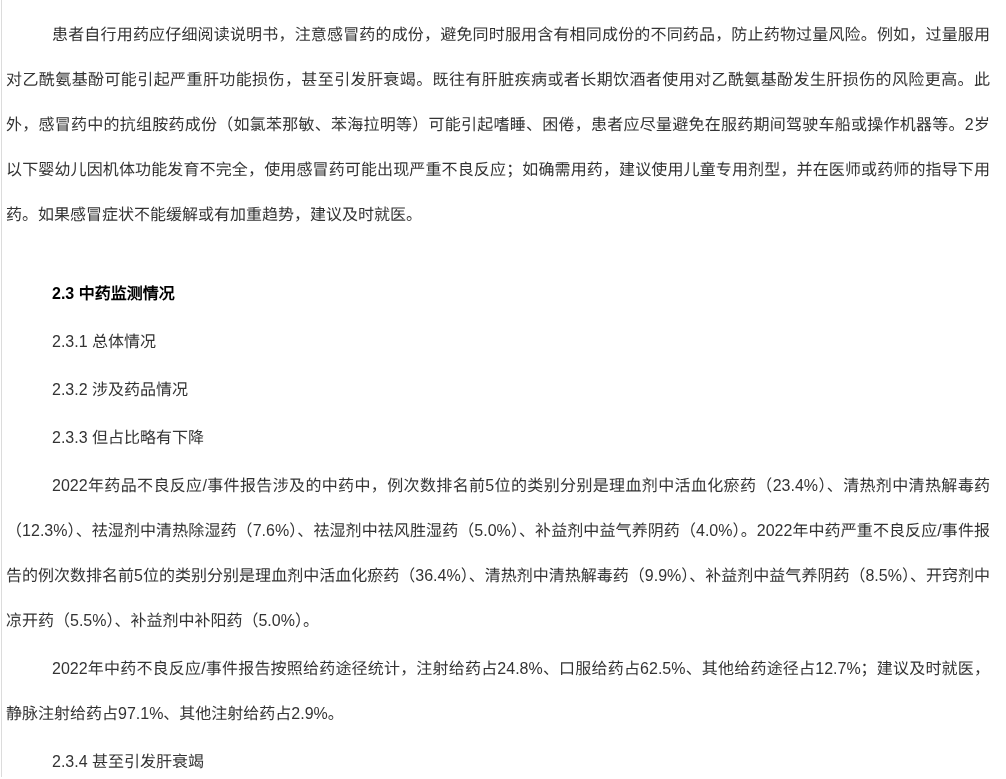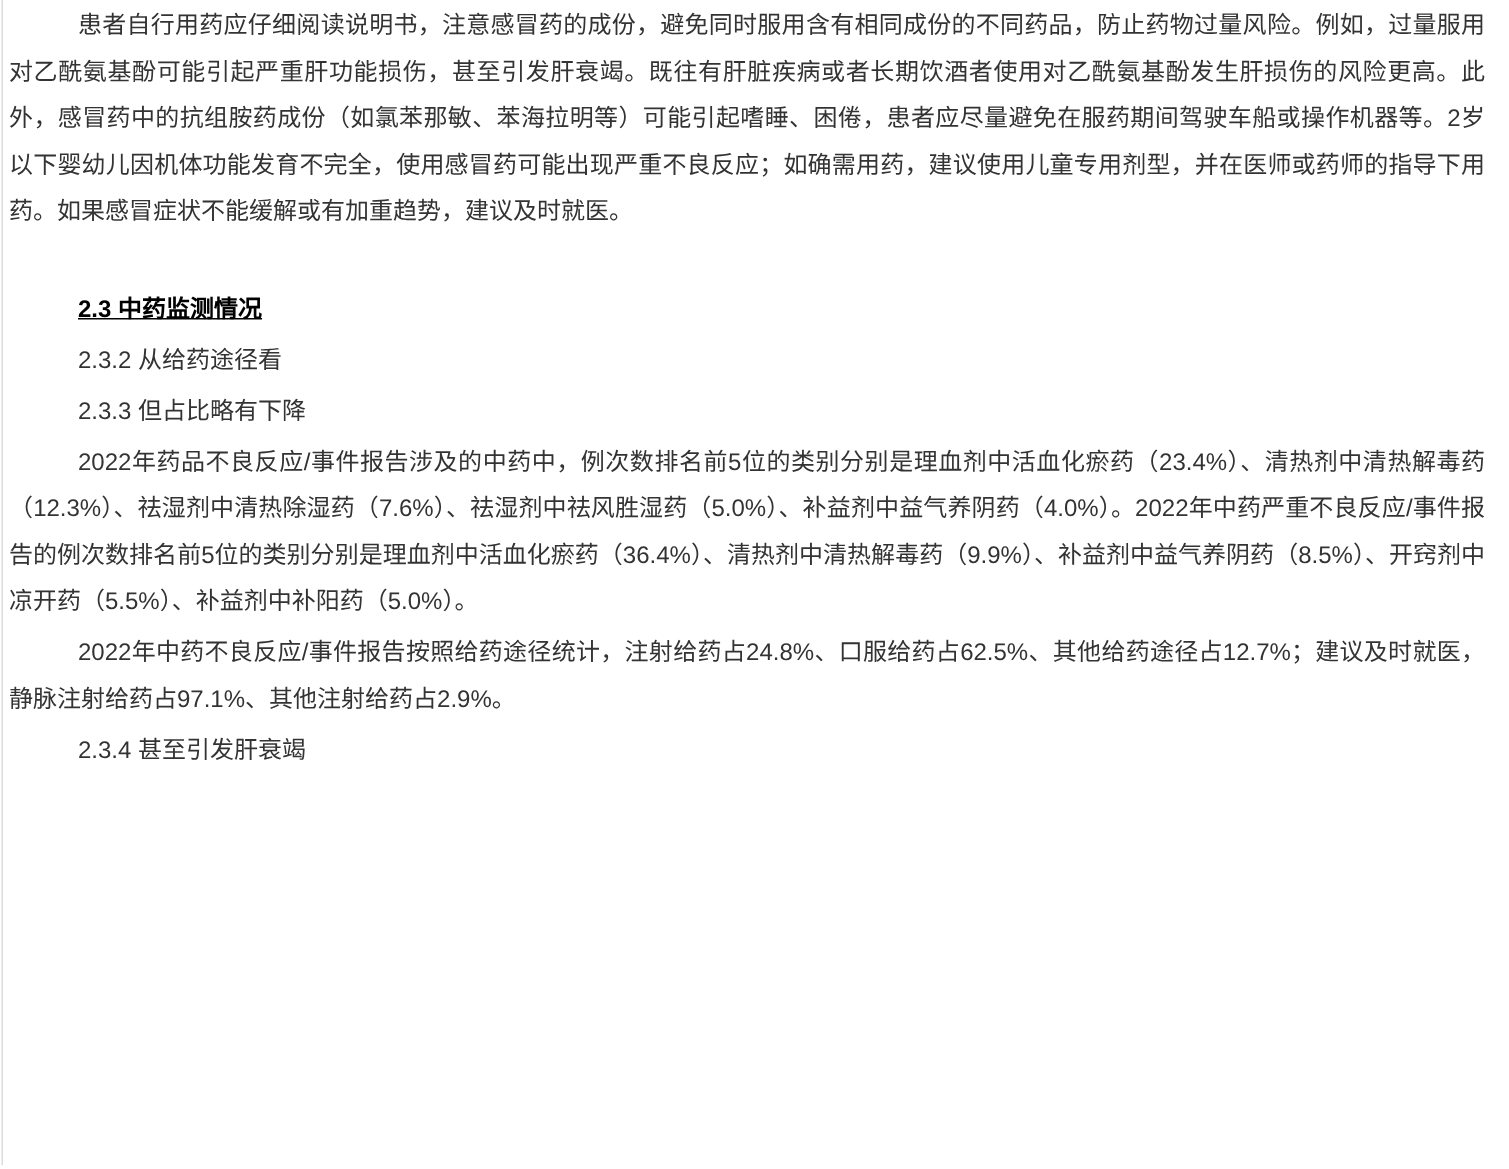--- a/index.html
+++ b/index.html
@@ -17,10 +17,10 @@
     position: relative;
     width: 1006px;
     height: 777px;
-    padding: 2px 16px 0 6px;
+    padding: 12px 16px 0 6px;
     font-family: "Liberation Sans", "DejaVu Sans", sans-serif;
     font-size: 16px;
-    line-height: 31px;
+    line-height: 45px;
     color: #333333;
     text-align: justify;
     text-justify: inter-ideograph;

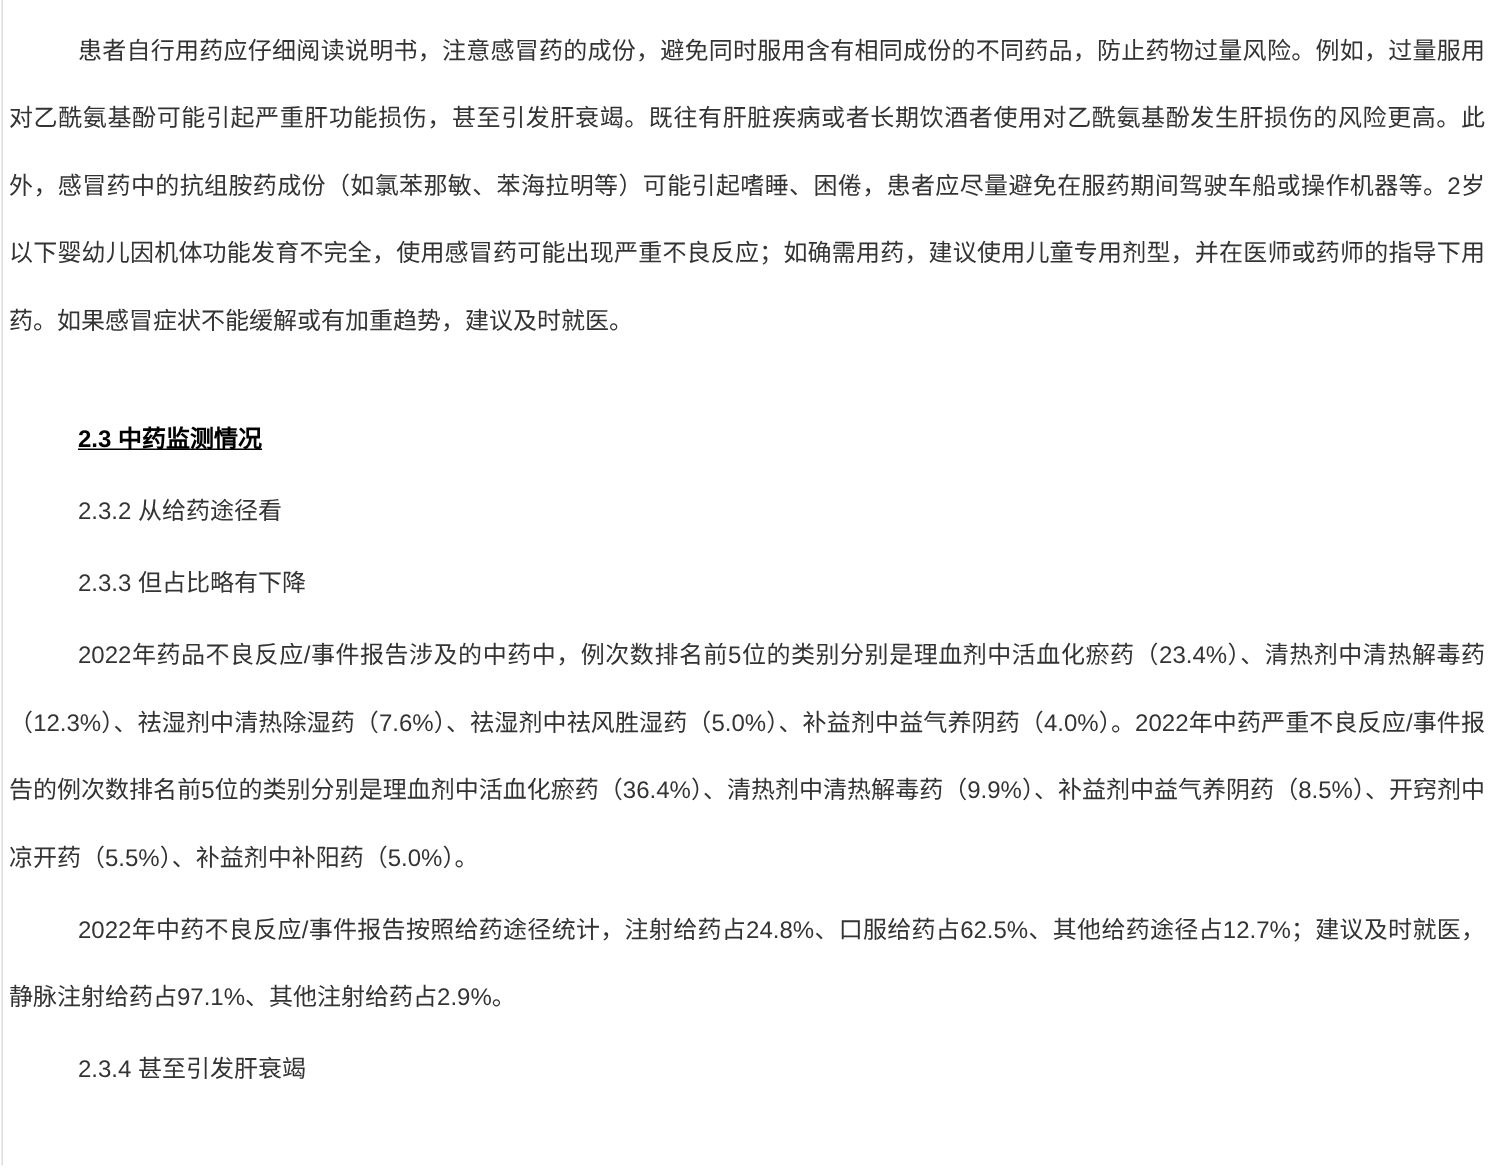--- a/index.html
+++ b/index.html
@@ -42,7 +42,6 @@
     font-weight: 700;
     color: #000000;
     margin-top: 34px;
-    text-decoration: underline;
   }
 </style>
 </head>

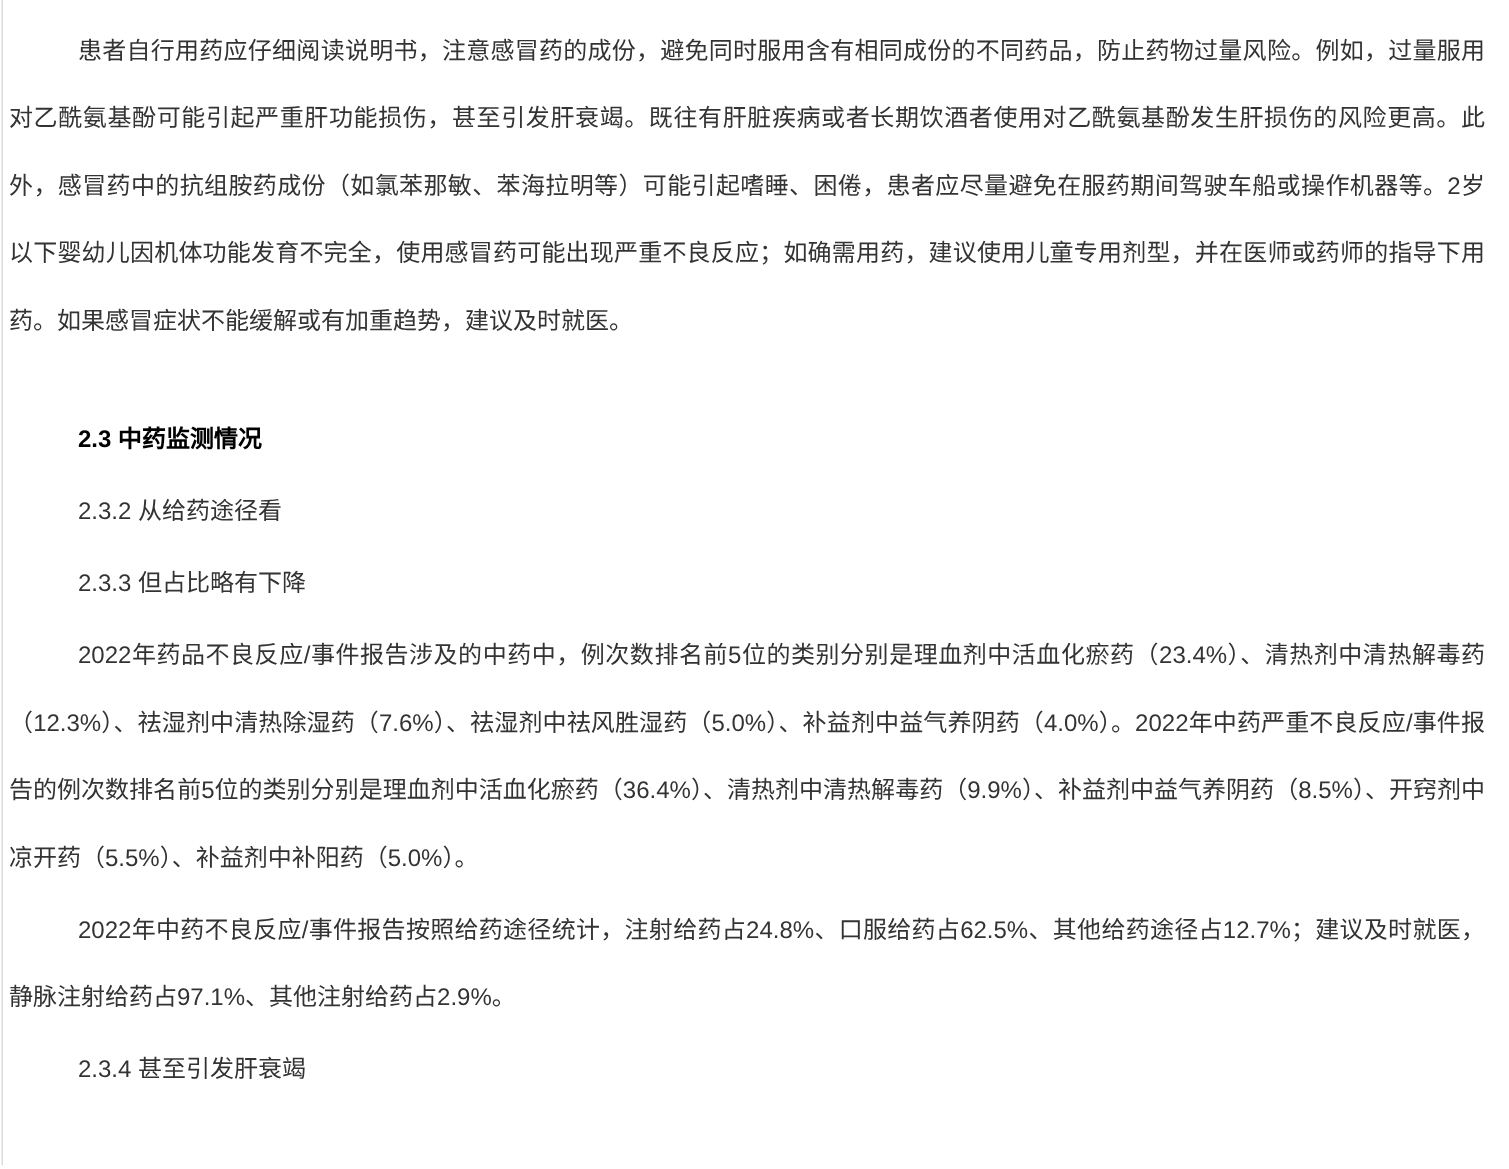--- a/index.html
+++ b/index.html
@@ -54,6 +54,7 @@
 
   <p class="block section-heading-bold">2.3 中药监测情况</p>
 
+  <p class="block">2.3.1 总体情况</p>
 
   <p class="block">2.3.2 从给药途径看</p>
 

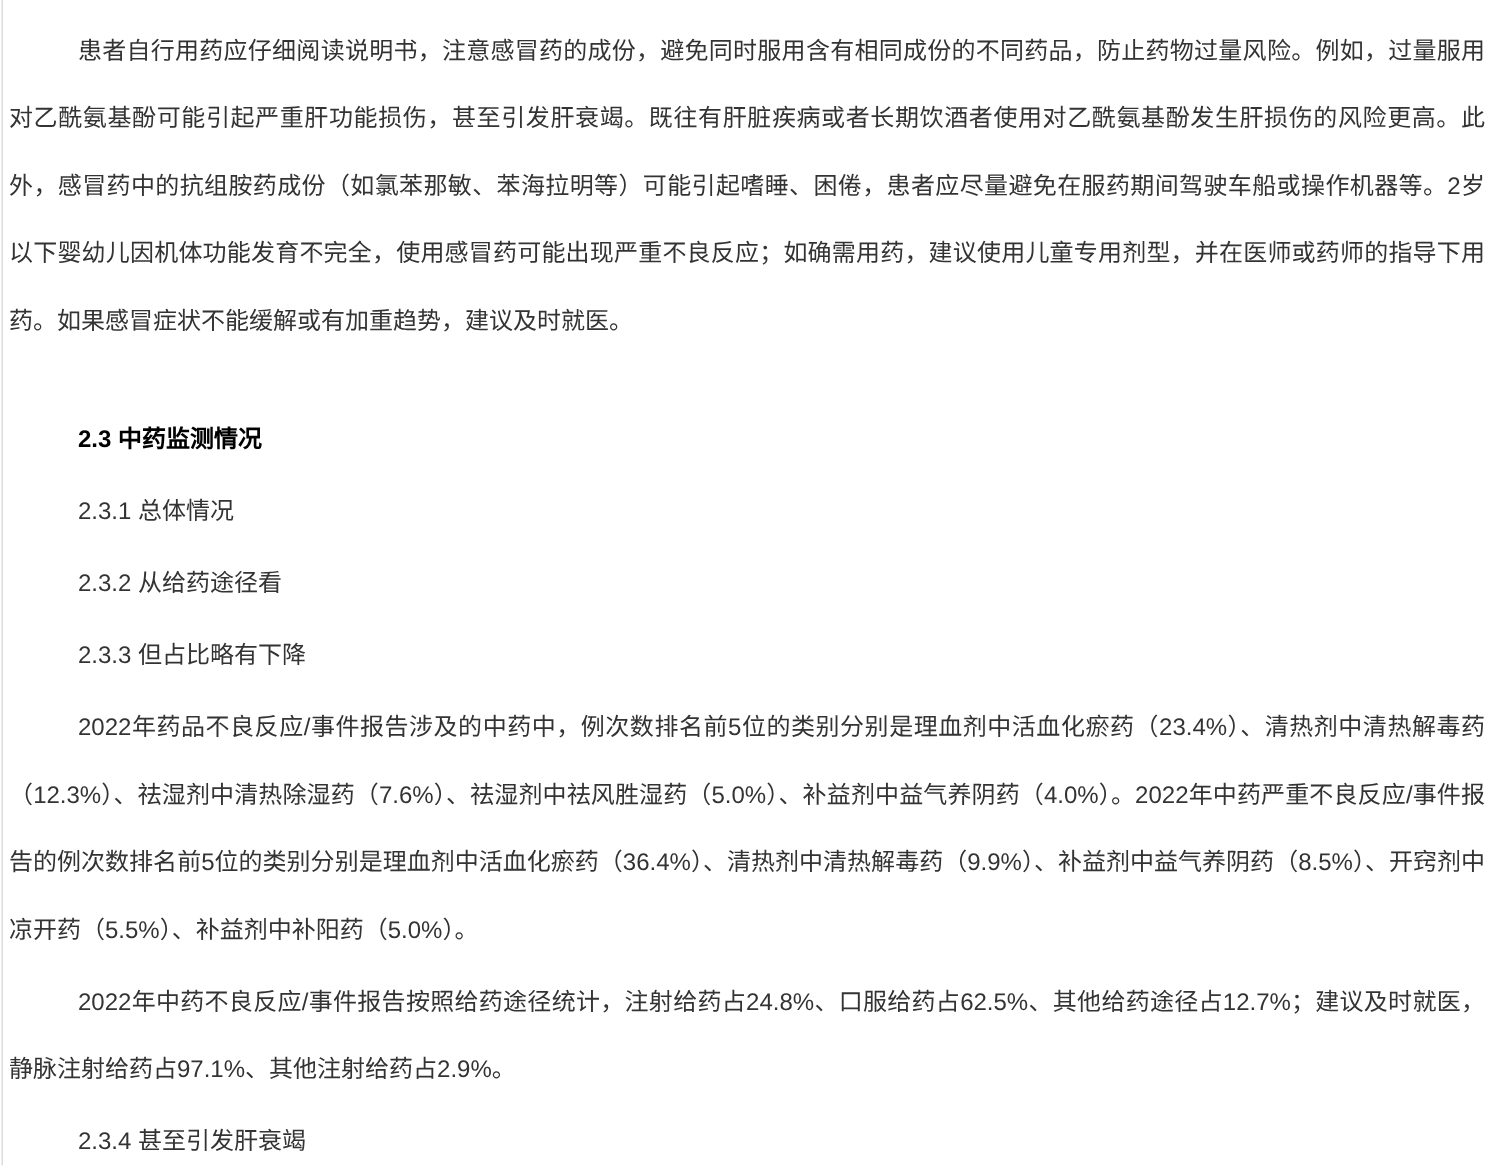--- a/index.html
+++ b/index.html
@@ -56,7 +56,7 @@
 
   <p class="block">2.3.1 总体情况</p>
 
-  <p class="block">2.3.2 从给药途径看</p>
+  <p class="block">2.3.2 涉及药品情况</p>
 
   <p class="block">2.3.3 但占比略有下降</p>
   <p class="block">2022年药品不良反应/事件报告涉及的中药中，例次数排名前5位的类别分别是理血剂中活血化瘀药（23.4%）、清热剂中清热解毒药（12.3%）、祛湿剂中清热除湿药（7.6%）、祛湿剂中祛风胜湿药（5.0%）、补益剂中益气养阴药（4.0%）。2022年中药严重不良反应/事件报告的例次数排名前5位的类别分别是理血剂中活血化瘀药（36.4%）、清热剂中清热解毒药（9.9%）、补益剂中益气养阴药（8.5%）、开窍剂中凉开药（5.5%）、补益剂中补阳药（5.0%）。</p>

